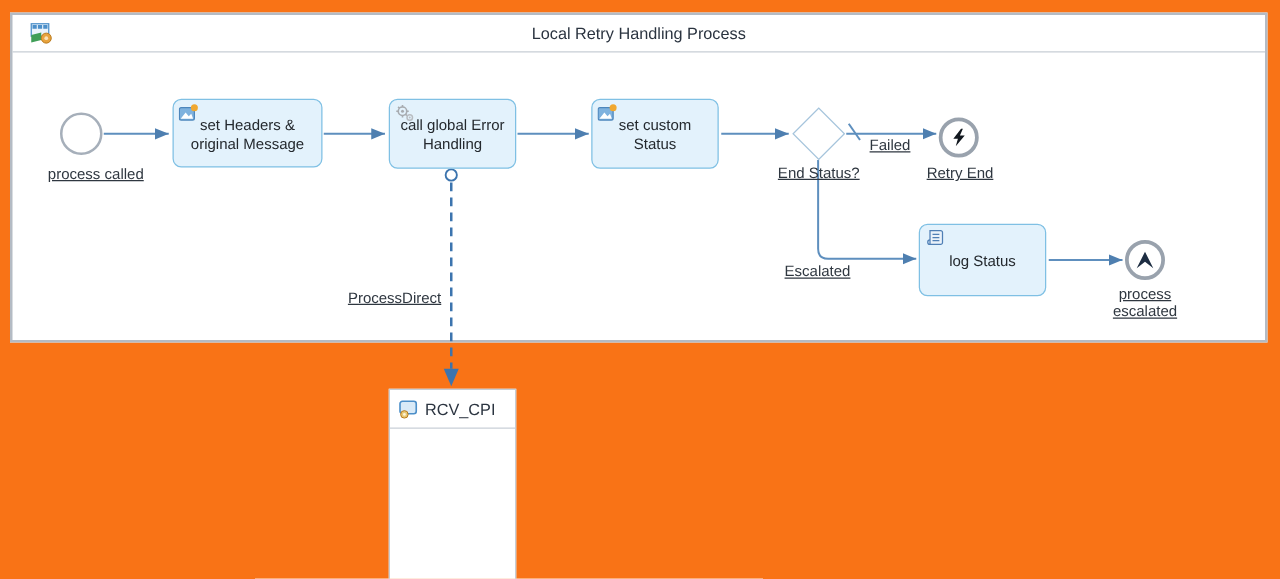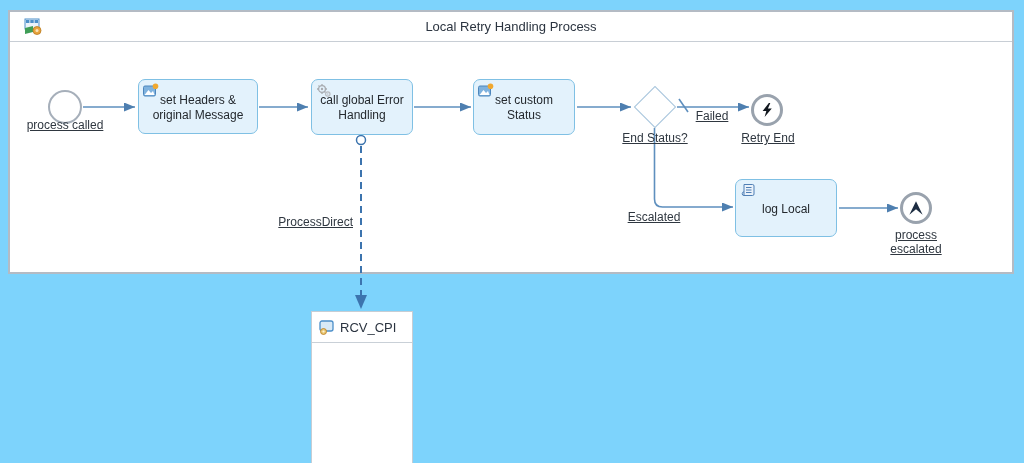--- a/index.html
+++ b/index.html
@@ -8,7 +8,7 @@
     font-family: "Liberation Sans", sans-serif;
     width: 1024px; height: 463px; position: relative; overflow: hidden;
   }
-  #canvas { position: absolute; inset: 0; width: 1024px; height: 463px; background: #7dd3fc; }
+  #canvas { position: absolute; inset: 0; width: 1024px; height: 463px; background: #f97316; }
 
   
   .pool {

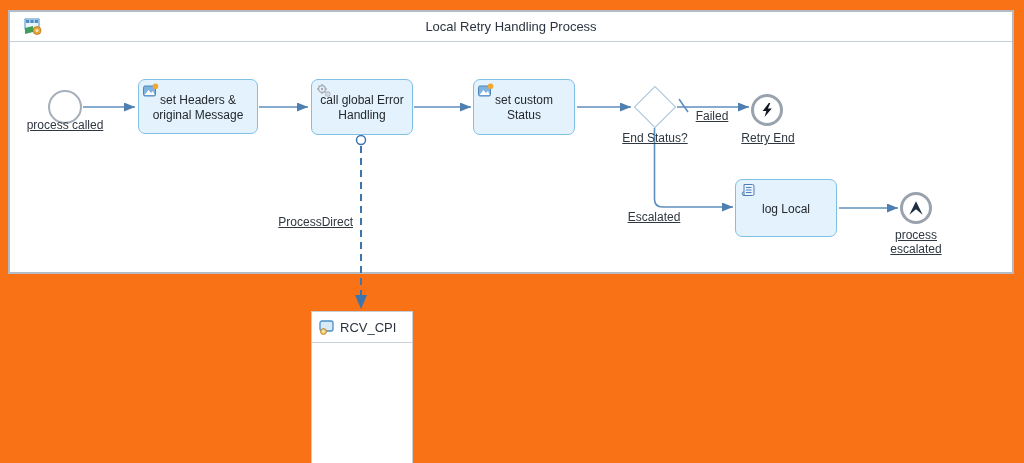--- a/index.html
+++ b/index.html
@@ -110,7 +110,7 @@
   </svg>
 
   <div class="event-circle" style="left:48px; top:90px;"></div>
-  <div class="label" style="left:15px; top:118px; width:100px;">process called</div>
+  <div class="label" style="left:15px; top:132px; width:100px;text-align:right;">process called</div>
 
   <div class="task" style="left:138px; top:79px; width:120px; height:55px;">
     <svg class="node-icon" viewBox="0 0 16 15">

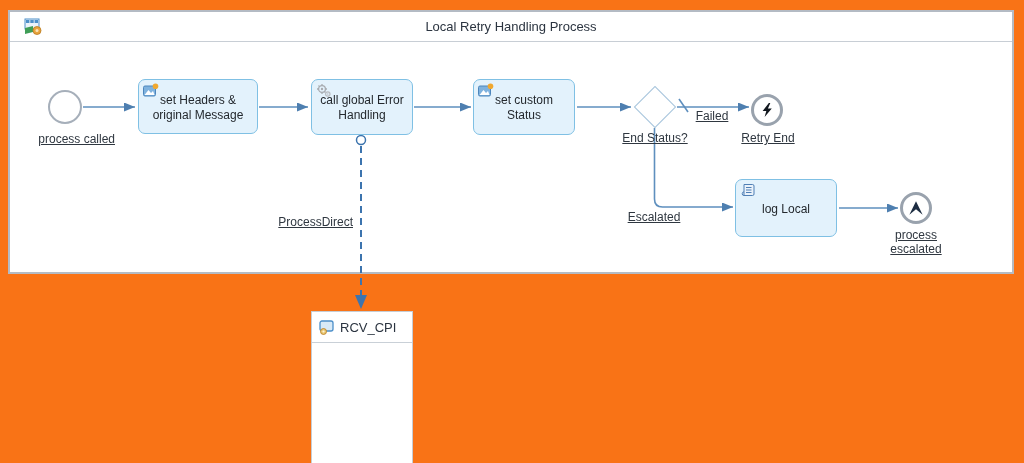--- a/index.html
+++ b/index.html
@@ -170,7 +170,7 @@
       <line x1="6" y1="9.5" x2="11.5" y2="9.5" stroke="#4f7fb5" stroke-width="1"></line>
       <path d="M4,12.5 A1.8,1.8 0 0 1 2.2,10.7 A1.8,1.8 0 0 1 4,8.9" fill="none" stroke="#4f7fb5" stroke-width="1"></path>
     </svg>
-    <span>log Local</span>
+    <span>log Status</span>
   </div>
 
   <div class="end-ring" style="left:900px; top:192px;">

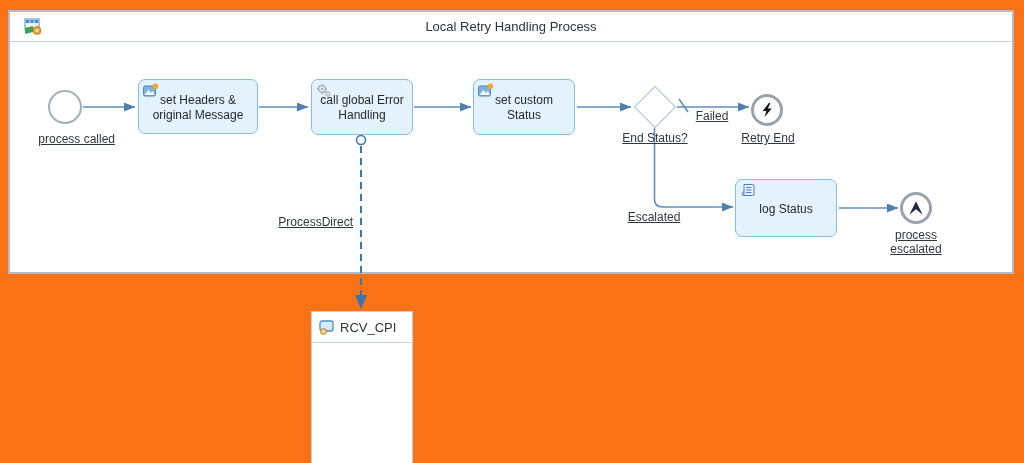--- a/index.html
+++ b/index.html
@@ -68,7 +68,7 @@
     line-height: 1.2;
     text-decoration: underline;
   }
-  .label.right { text-align: right; }
+  .label.right { text-align: right; margin-top: 16px; }
 </style>
 </head>
 <body>

